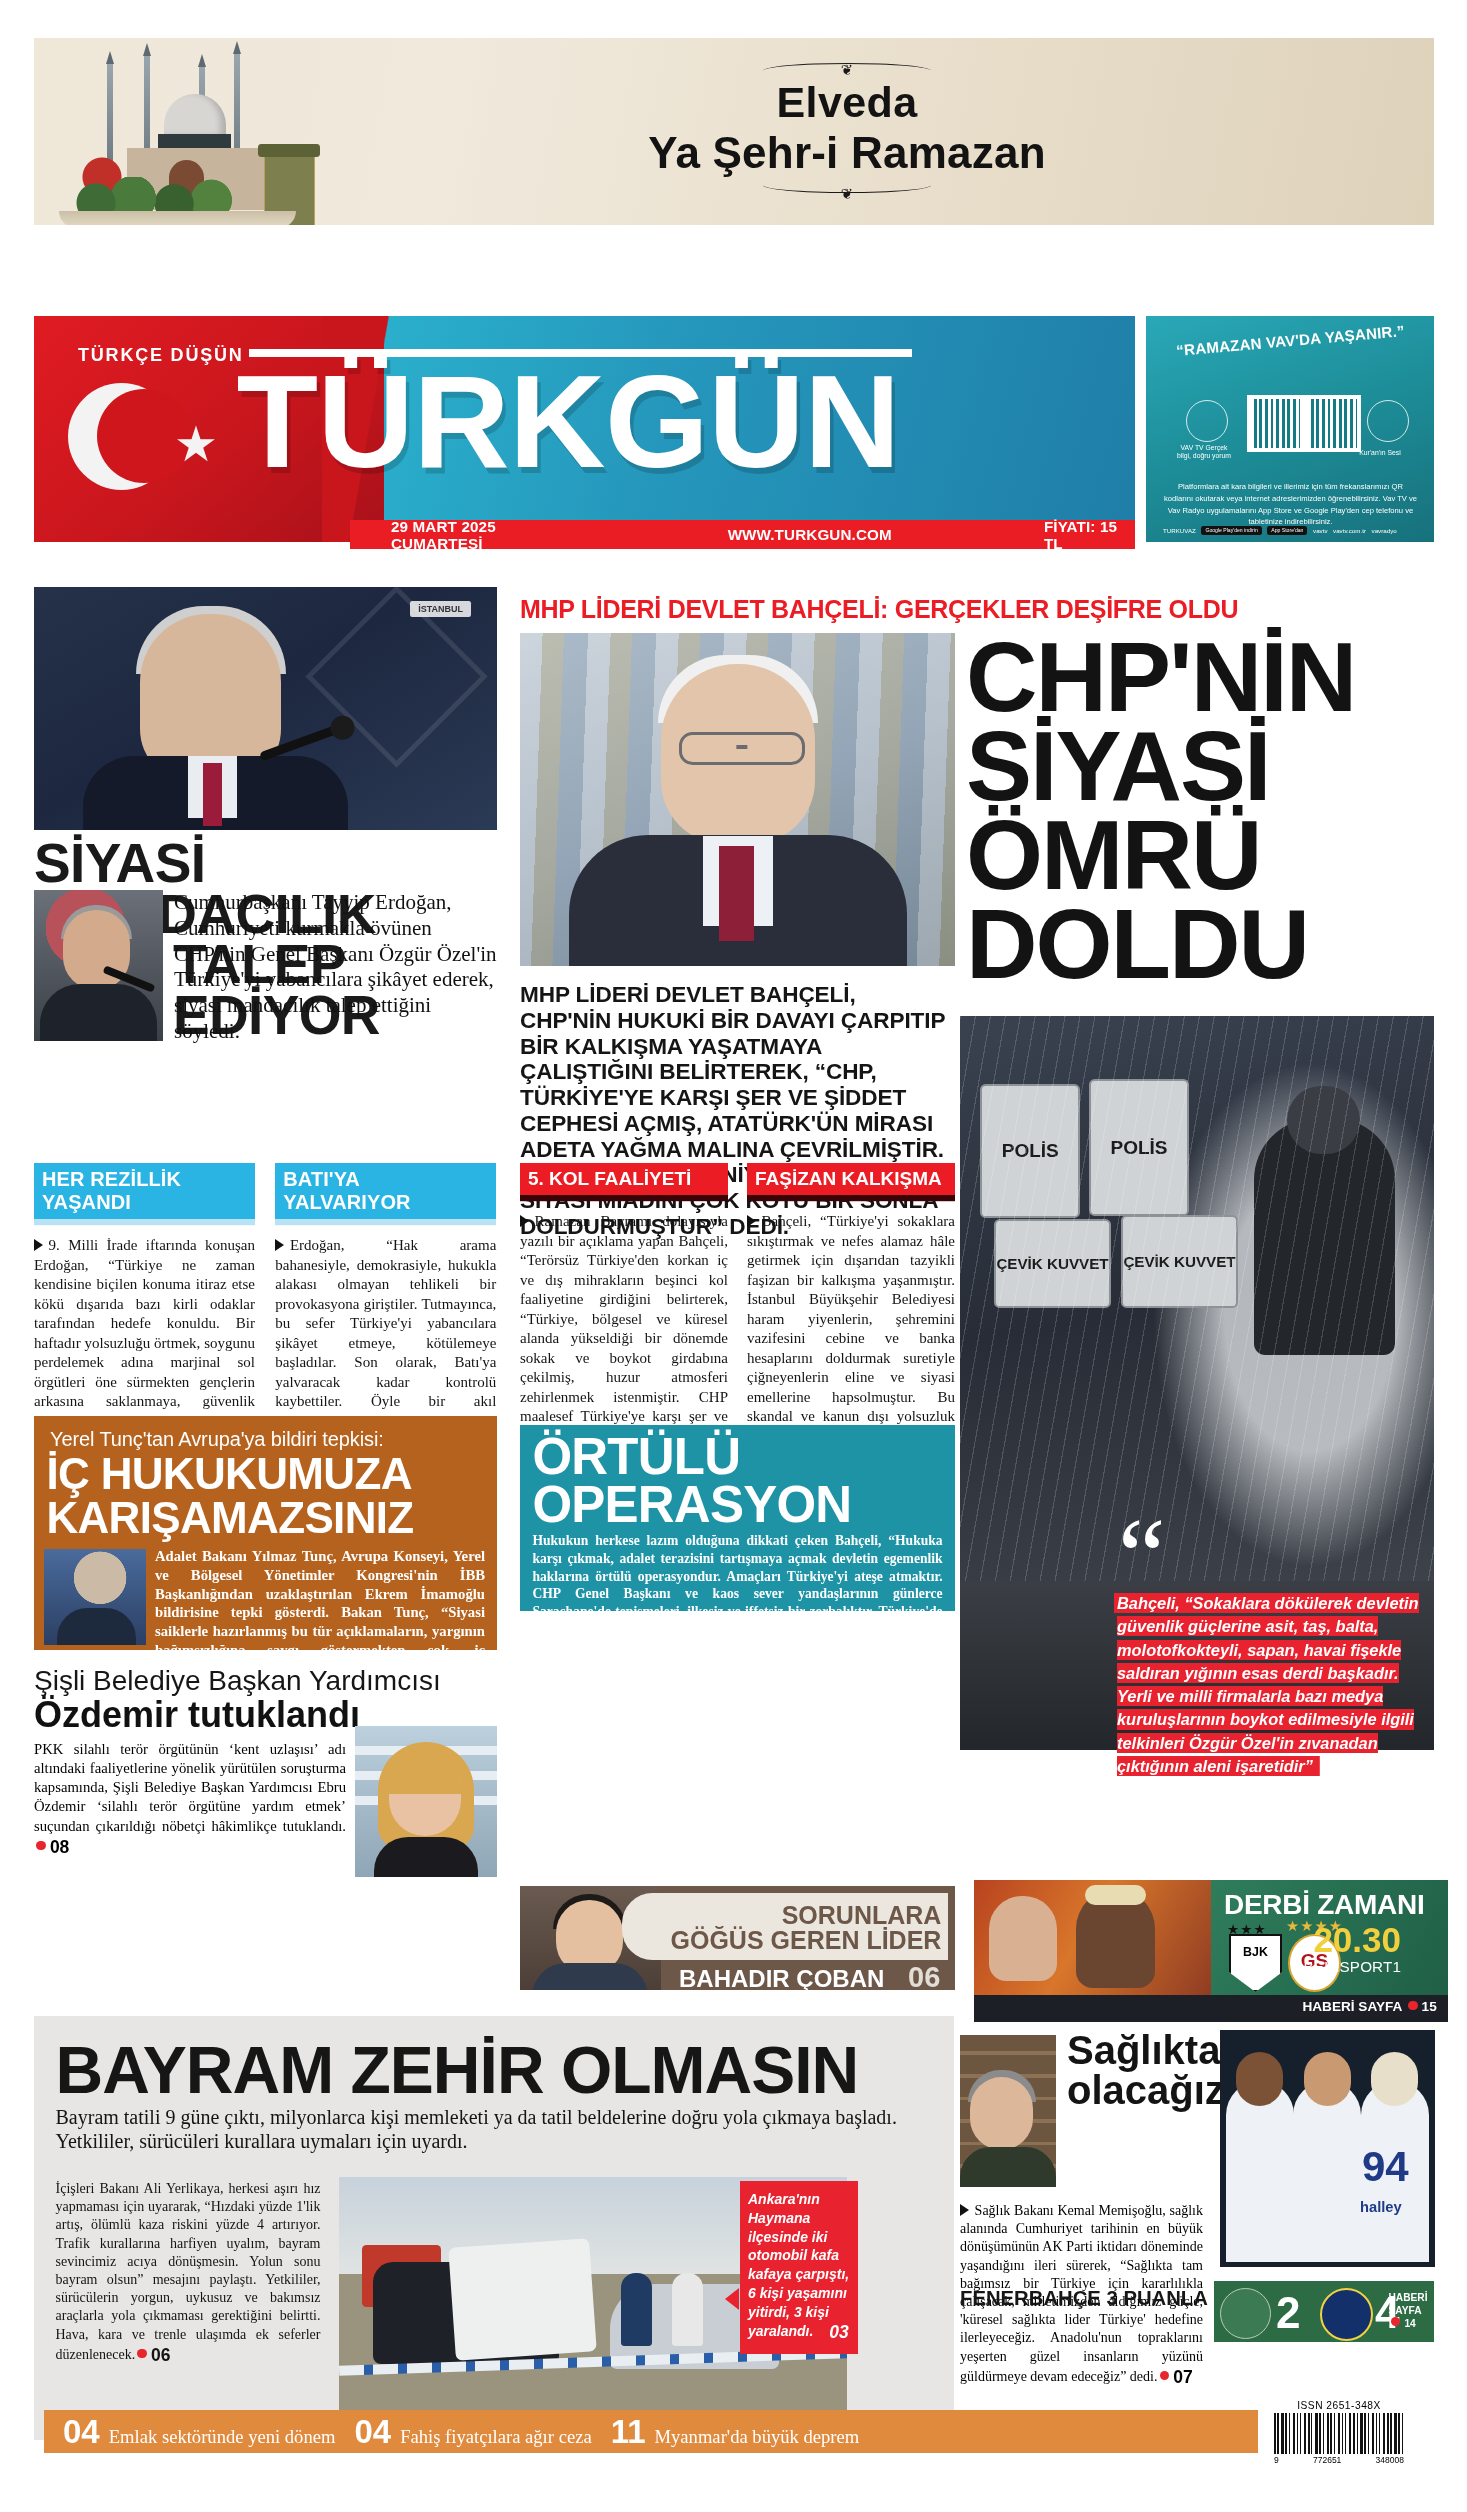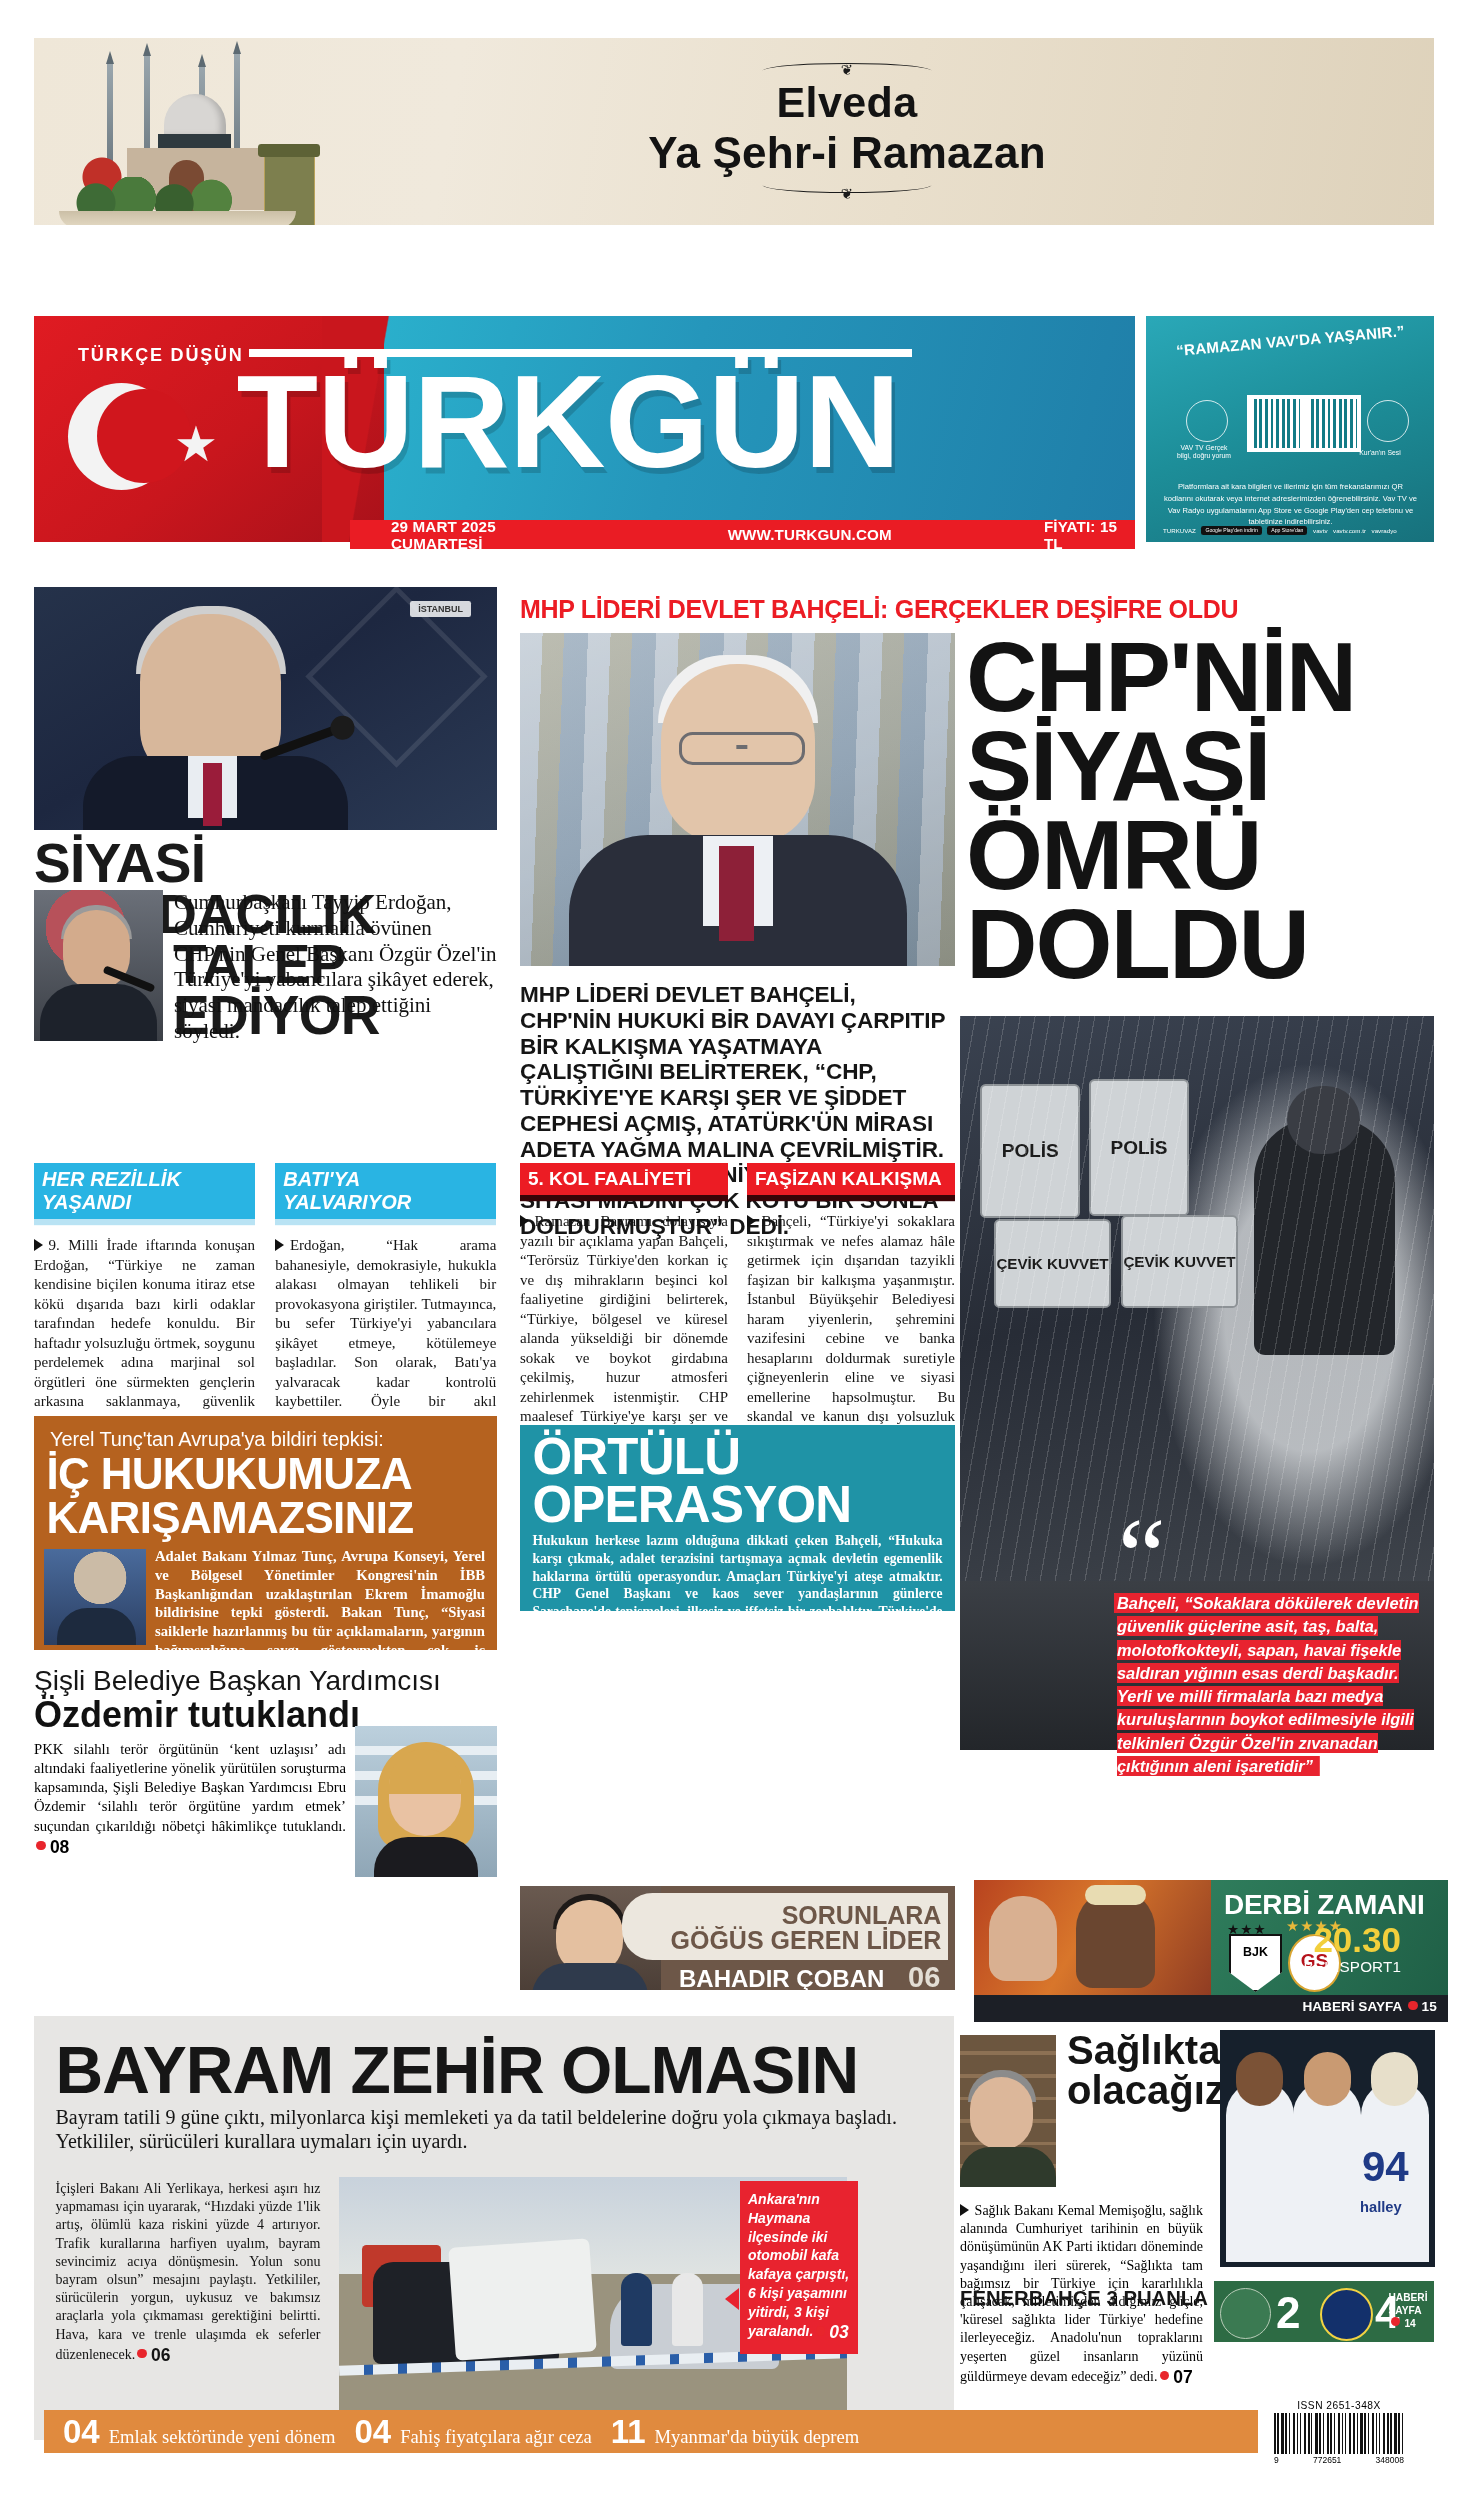--- a/index.html
+++ b/index.html
@@ -121,7 +121,7 @@
 
   .sub-head{background:#29b4e3;color:#fff;font-family:"Liberation Sans Narrow","Liberation Sans",sans-serif;
      font-weight:700;font-size:20px;padding:4.5px 8px 5.6px;letter-spacing:.005em;text-transform:uppercase;
-     box-shadow:0 6.2px 0 #b9e3f4;font-style:italic;}
+     box-shadow:0 6.2px 0 #b9e3f4;}
   .body-serif{font-family:"Liberation Serif",serif;font-size:15px;line-height:1.30;color:#141414;text-align:justify;}
   .bullet{display:inline-block;width:0;height:0;border-left:9px solid #111;border-top:6.8px solid transparent;border-bottom:6.8px solid transparent;margin-right:5.6px;vertical-align:-1.1px;}
   .pgnum{display:inline-block;font-family:"Liberation Sans Narrow","Liberation Sans",sans-serif;font-weight:700;font-size:17.5px;vertical-align:-1.7px;}

